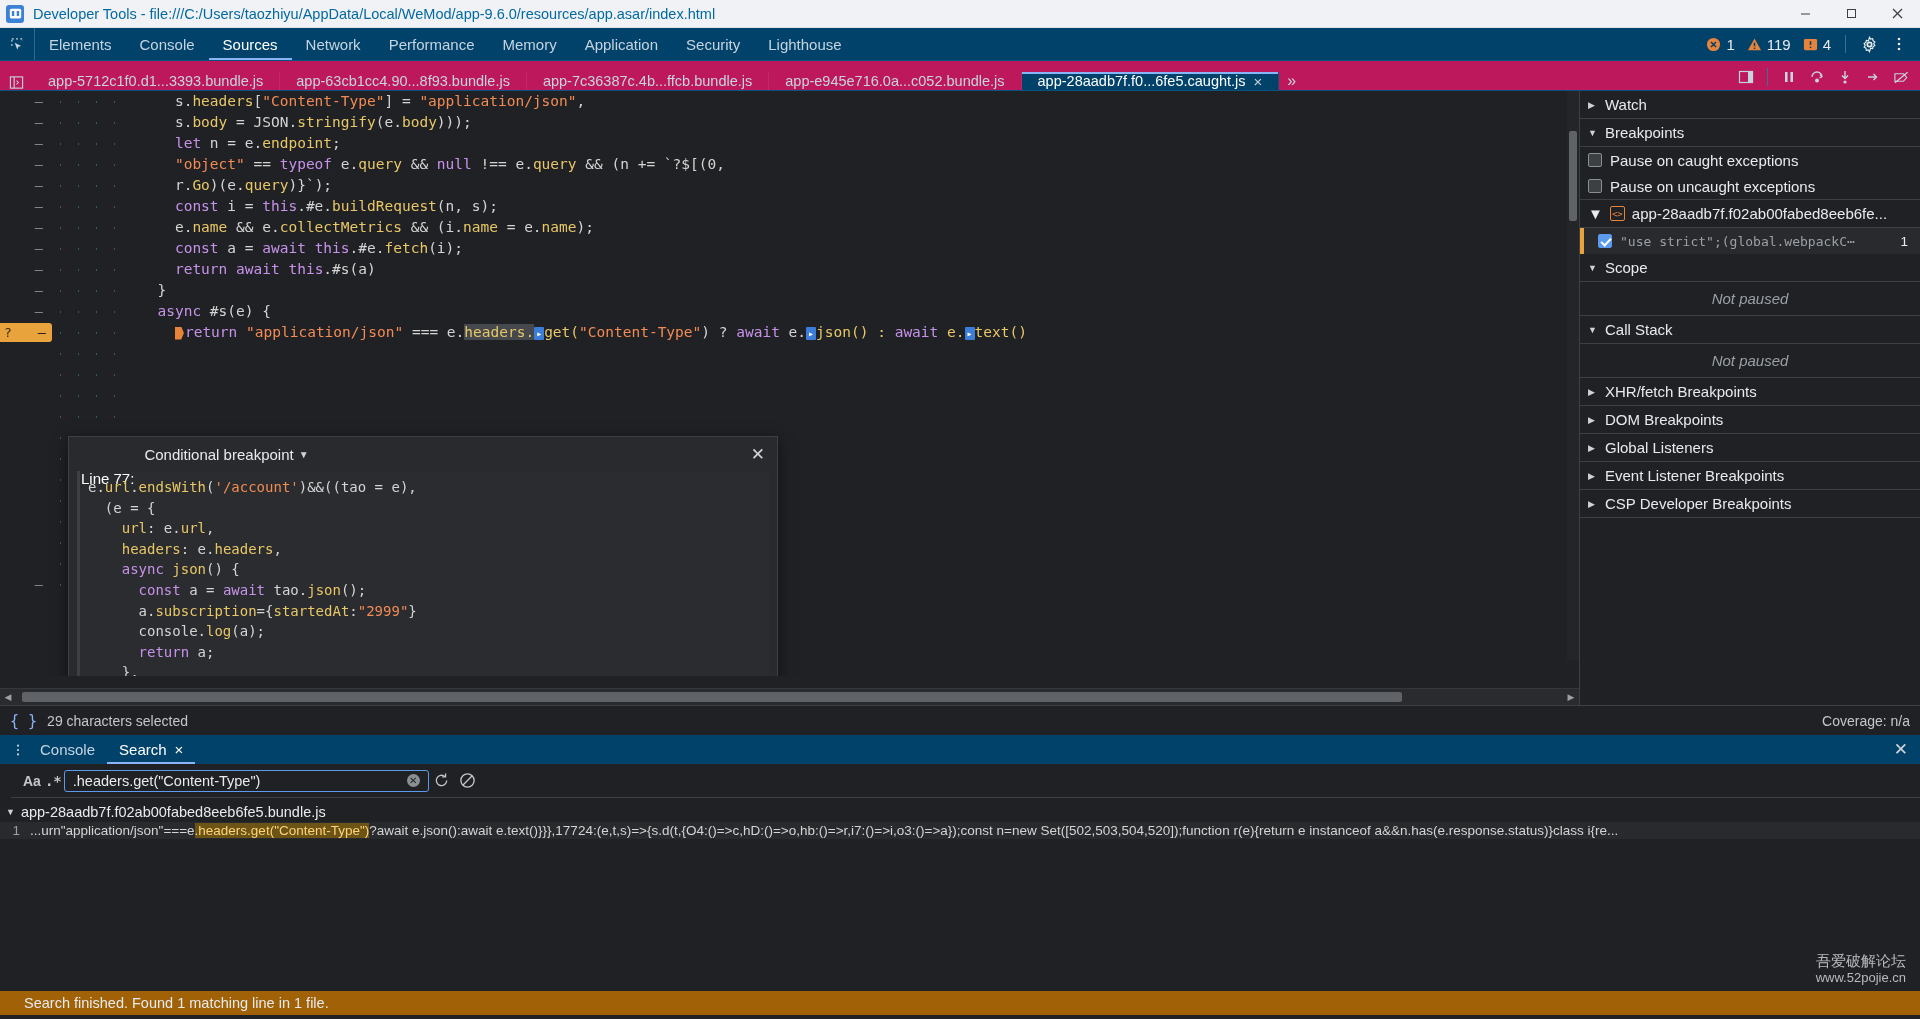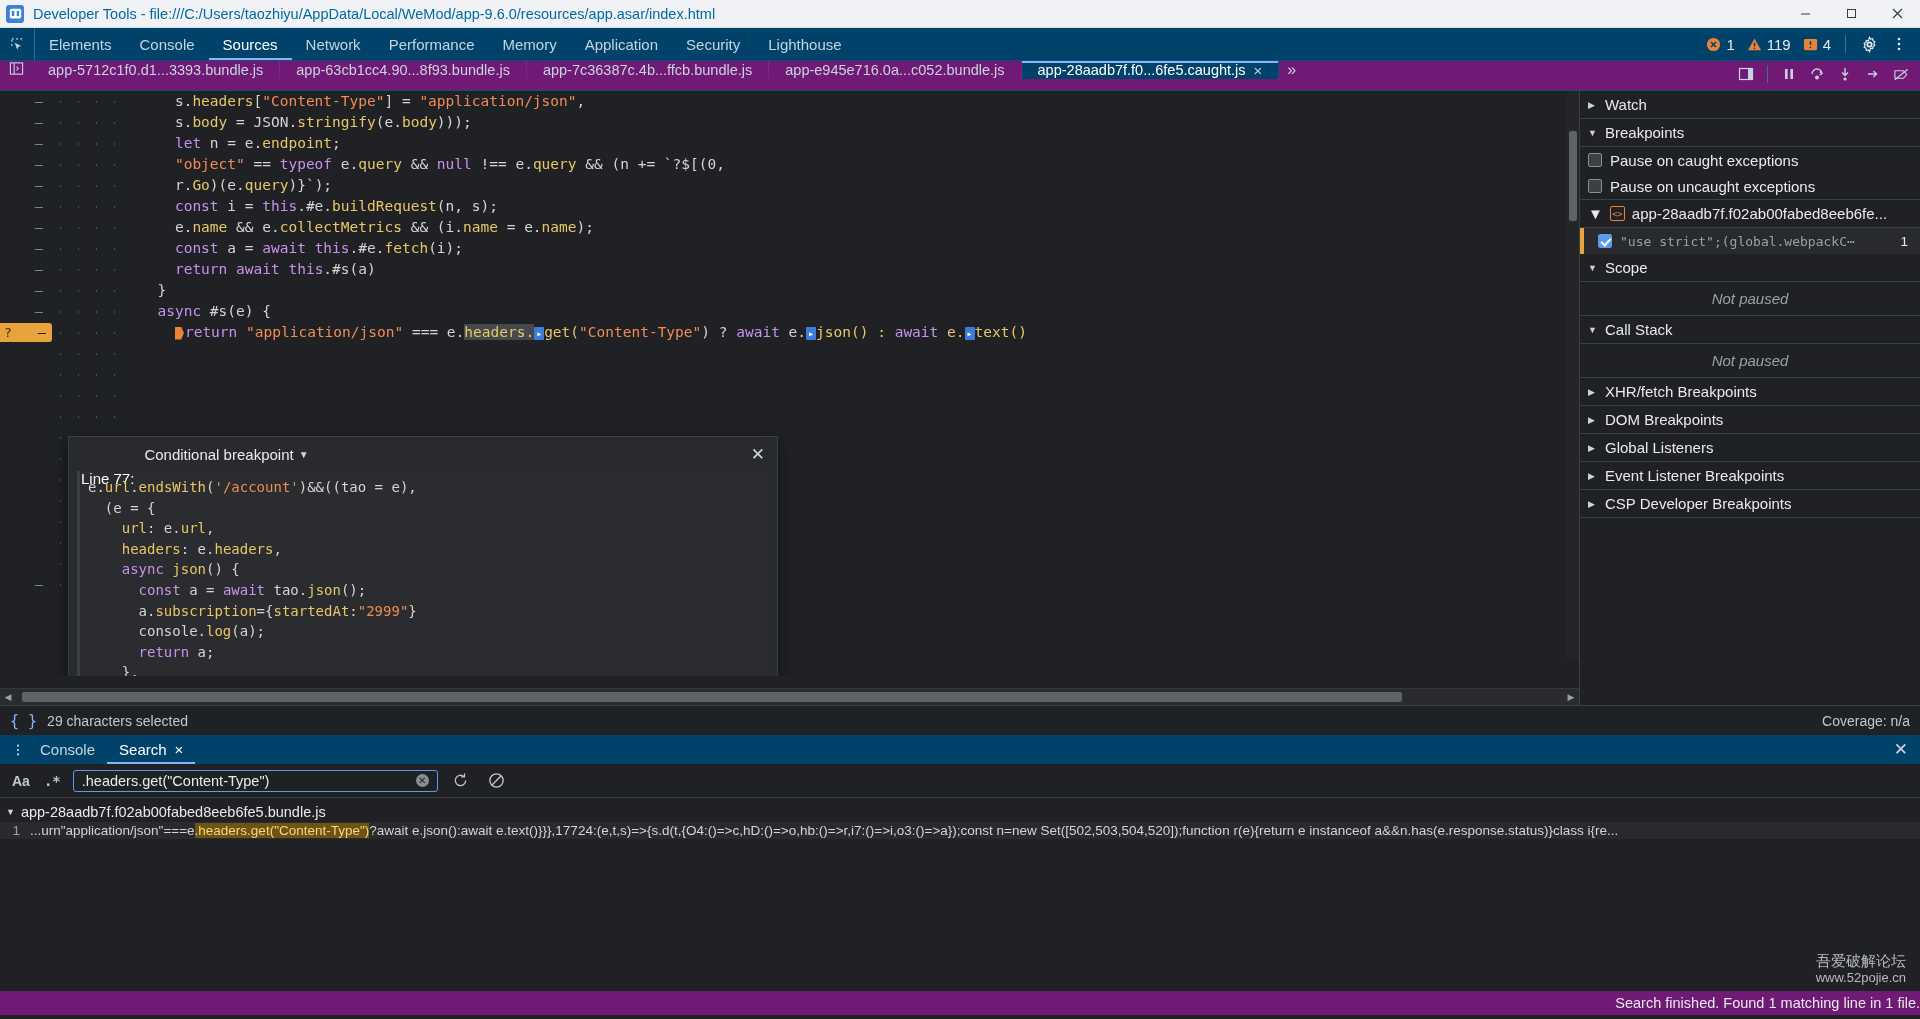--- a/index.html
+++ b/index.html
@@ -52,7 +52,7 @@
   .icon-btn{width:26px;height:26px;display:flex;align-items:center;justify-content:center;}
   
   .ftabbar{
-    height:29px;background:#701a75;display:flex;align-items:flex-start;
+    height:29px;background:#be185d;display:flex;align-items:flex-end;
     border-bottom:1px solid #0a5380;
   }
   .ftab-leading{width:32px;display:flex;align-items:center;justify-content:center;}

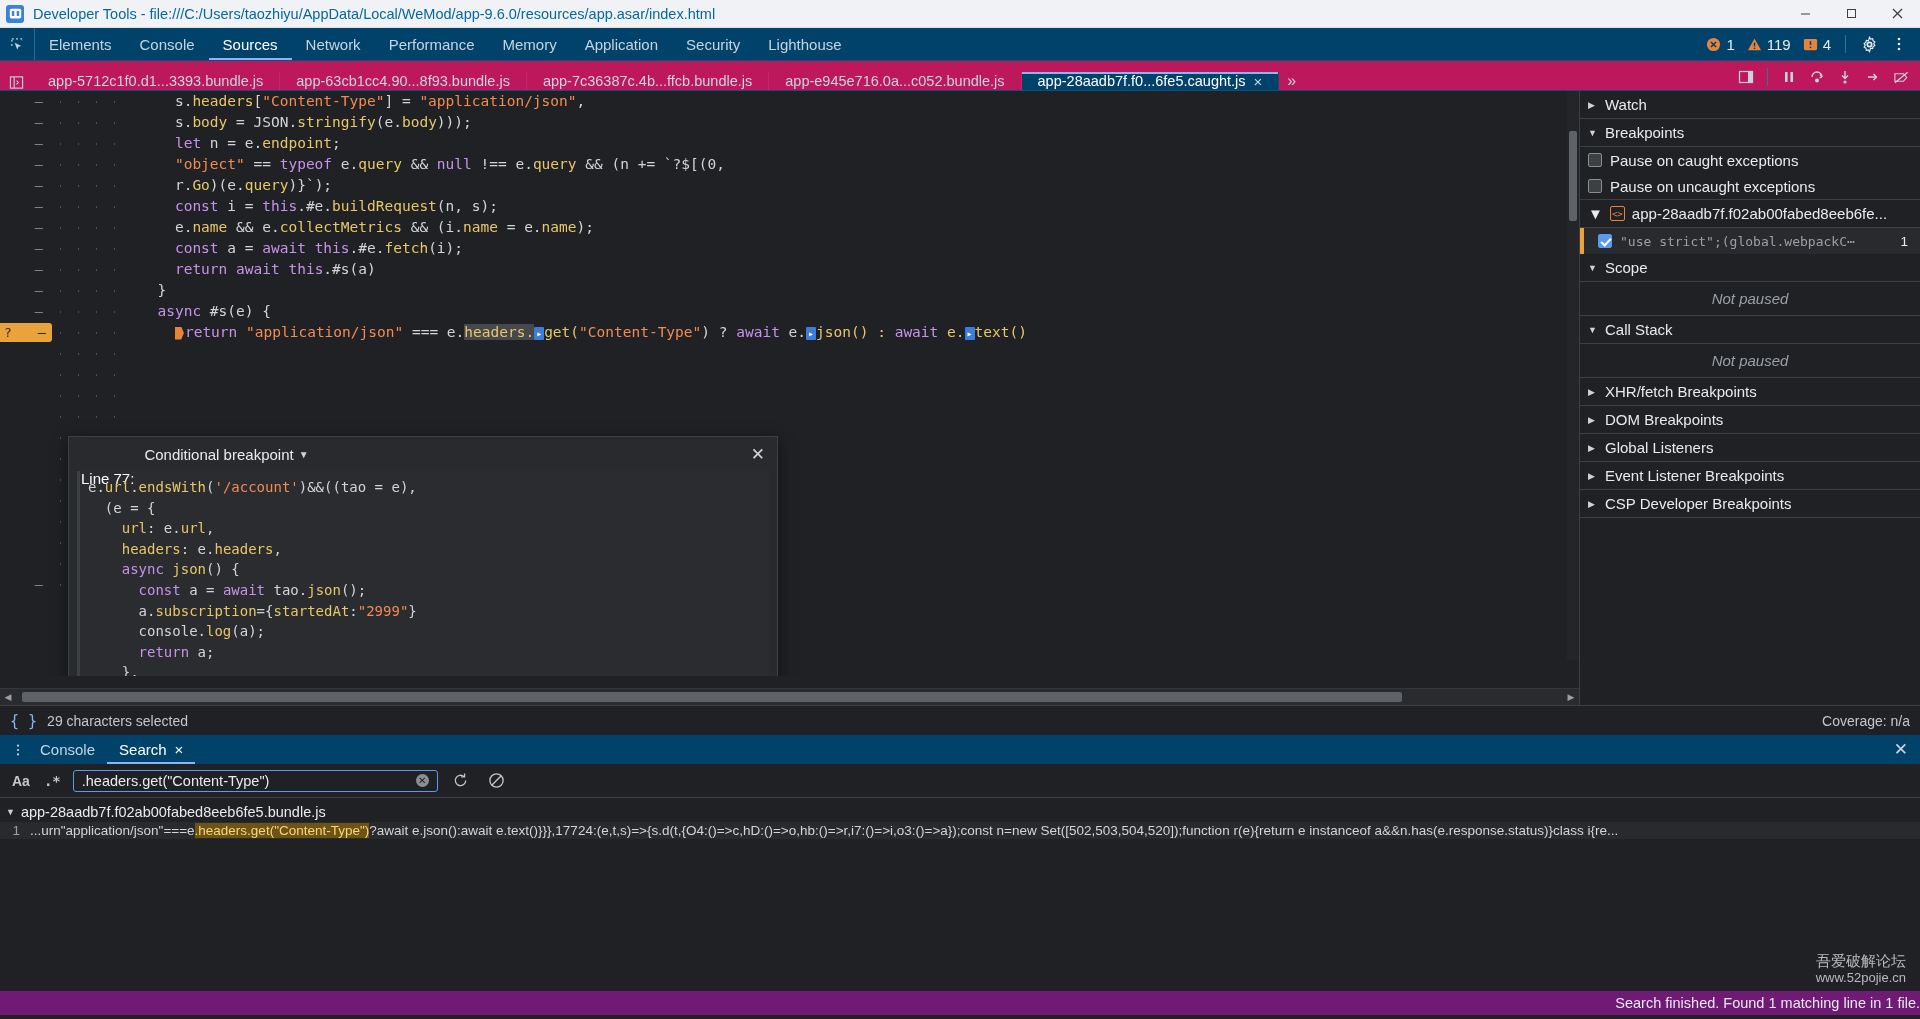--- a/index.html
+++ b/index.html
@@ -194,8 +194,9 @@
   .dtab.active{color:#fff;box-shadow:inset 0 -2px 0 #8ab4f8;}
   .drawer-close{margin-left:auto;padding-right:12px;font-size:17px;color:#cfd2d6;}
   .search-toolbar{
-    height:33px;display:flex;align-items:center;gap:10px;padding:0 10px;background:#202124;
+    height:33px;display:flex;align-items:center;padding:0 10px;background:#202124;
     border-bottom:1px solid #3c4043;
+    margin-left:11px;
   }
   .sw-btn{font-size:14px;color:#c4c7ca;font-weight:bold;padding:0 2px;}
   .sw-btn.regex{font-family:"DejaVu Sans Mono", monospace;}

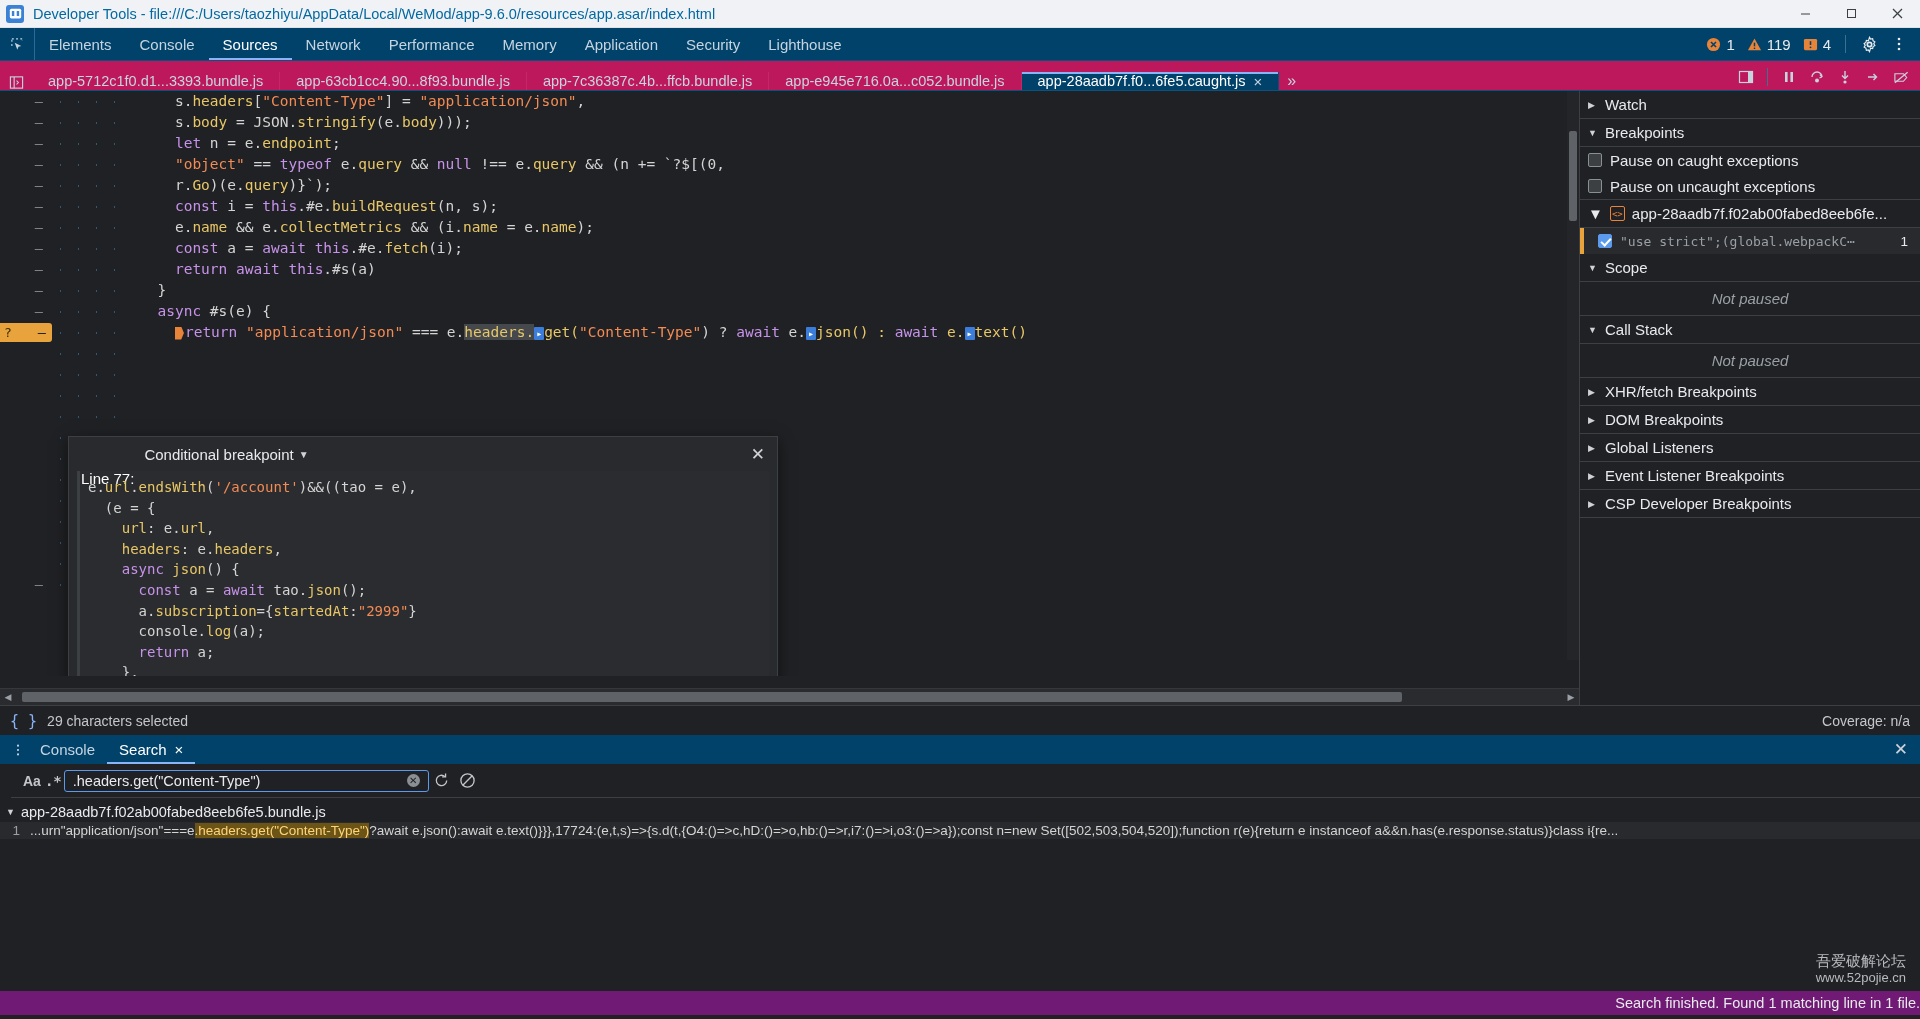--- a/index.html
+++ b/index.html
@@ -232,7 +232,7 @@
   .watermark .w2{font-size:13px;}
   .finished{
     position:absolute;left:0;right:0;bottom:0;height:24px;display:flex;align-items:center;
-    padding-left:30px;font-size:14.5px;color:#e8eaed;background:#701a75;justify-content:flex-end;
+    padding-left:24px;font-size:14.5px;color:#e8eaed;background:#a16207;
   }
   .bottomwrap{position:relative;height:217px;}
 </style>

